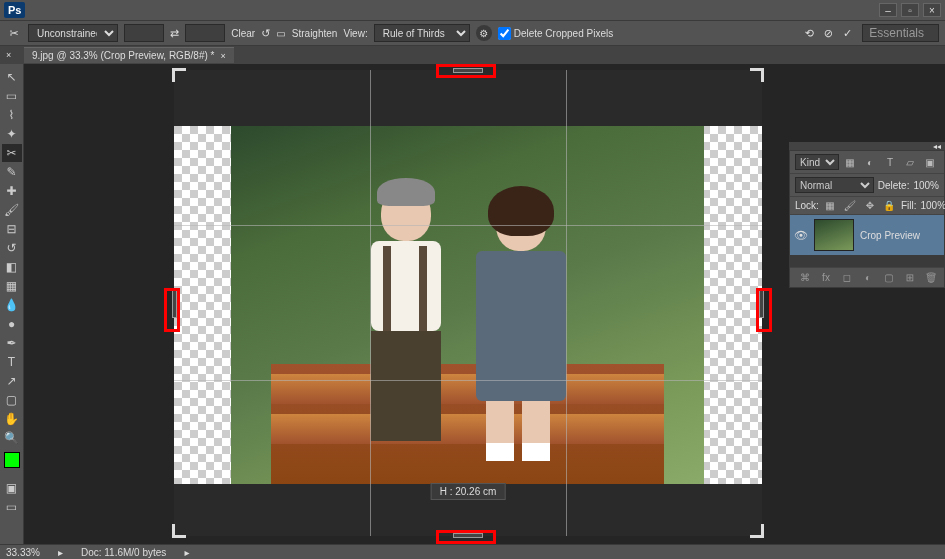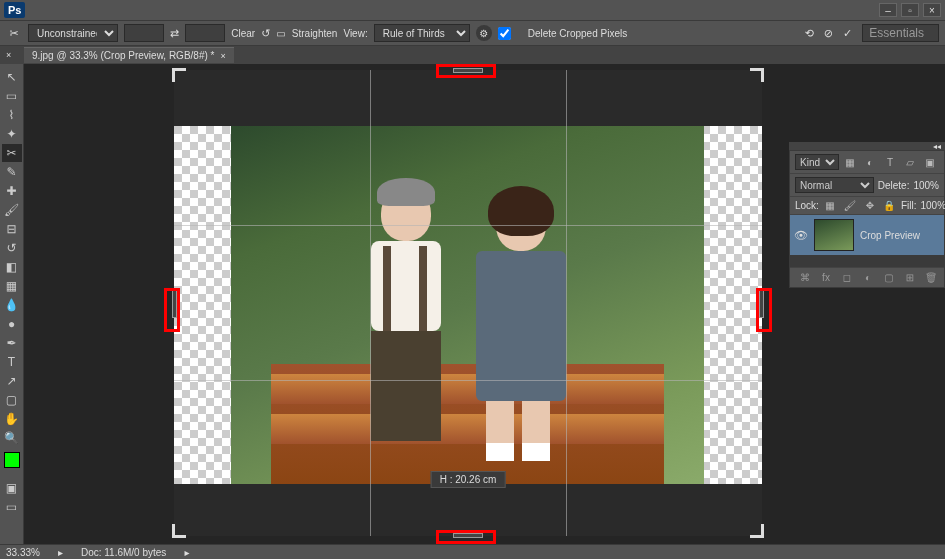--- a/index.html
+++ b/index.html
@@ -15,7 +15,7 @@
 .opt-select { background:#3f3f3f; border:1px solid #2a2a2a; color:#ddd; font-size:10px; height:18px; padding:0 4px; }
 .opt-input { background:#3f3f3f; border:1px solid #2a2a2a; color:#ddd; font-size:10px; height:18px; width:40px; padding:0 3px; }
 .opt-label { font-size:10px; color:#ddd; }
-.opt-check { display:flex; align-items:center; gap:17px; font-size:10px; }
+.opt-check { display:flex; align-items:center; gap:3px; font-size:10px; }
 .opt-gear { width:16px; height:16px; border-radius:50%; background:#3a3a3a; display:flex; align-items:center; justify-content:center; font-size:10px; }
 .opt-right { margin-left:auto; display:flex; gap:10px; align-items:center; }
 .workspace-sel { background:#3f3f3f; border:1px solid #2a2a2a; font-size:12px; padding:1px 14px 1px 6px; color:#999; }

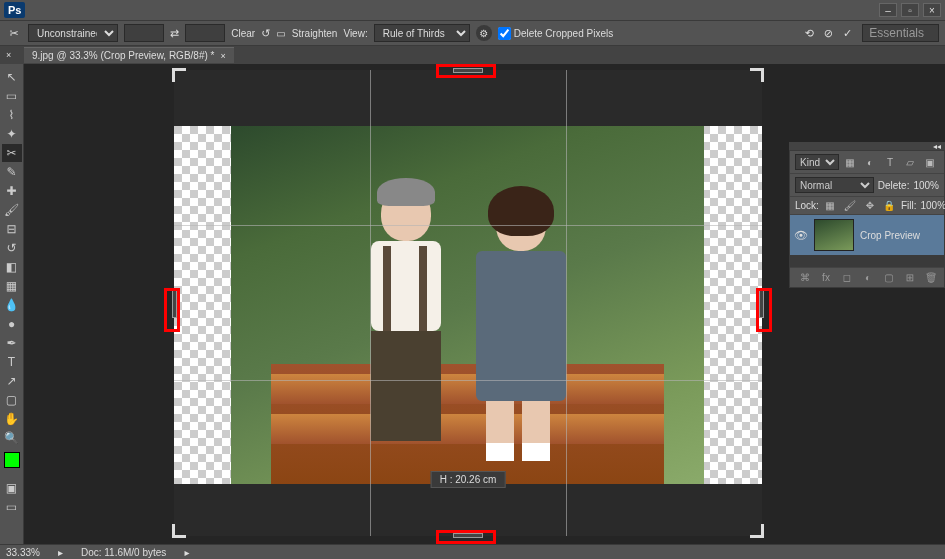--- a/index.html
+++ b/index.html
@@ -63,7 +63,7 @@
 .handle-l { left:-2px; top:50%; transform:translateY(-50%); width:5px; height:30px; }
 .handle-r { right:-2px; top:50%; transform:translateY(-50%); width:5px; height:30px; }
 .red-box { position:absolute; border:3px solid #ff0000; pointer-events:none; }
-.dim-label { position:absolute; bottom:48px; left:50%; transform:translateX(-50%); background:#3a3a3a; border:1px solid #555; padding:2px 8px; font-size:10px; color:#ddd; }
+.dim-label { position:absolute; bottom:36px; left:50%; transform:translateX(-50%); background:#3a3a3a; border:1px solid #555; padding:2px 8px; font-size:10px; color:#ddd; }
 .statusbar { position:absolute; bottom:0; left:0; right:0; height:15px; background:#535353; border-top:1px solid #3a3a3a; display:flex; align-items:center; padding:0 6px; font-size:10px; gap:18px; }
 .layers-panel { position:absolute; top:150px; right:0; width:156px; background:#535353; border:1px solid #3a3a3a; font-size:10px; }
 .panel-collapse { position:absolute; top:142px; right:0; height:8px; width:156px; background:#434343; display:flex; justify-content:flex-end; align-items:center; padding-right:4px; font-size:8px; }

